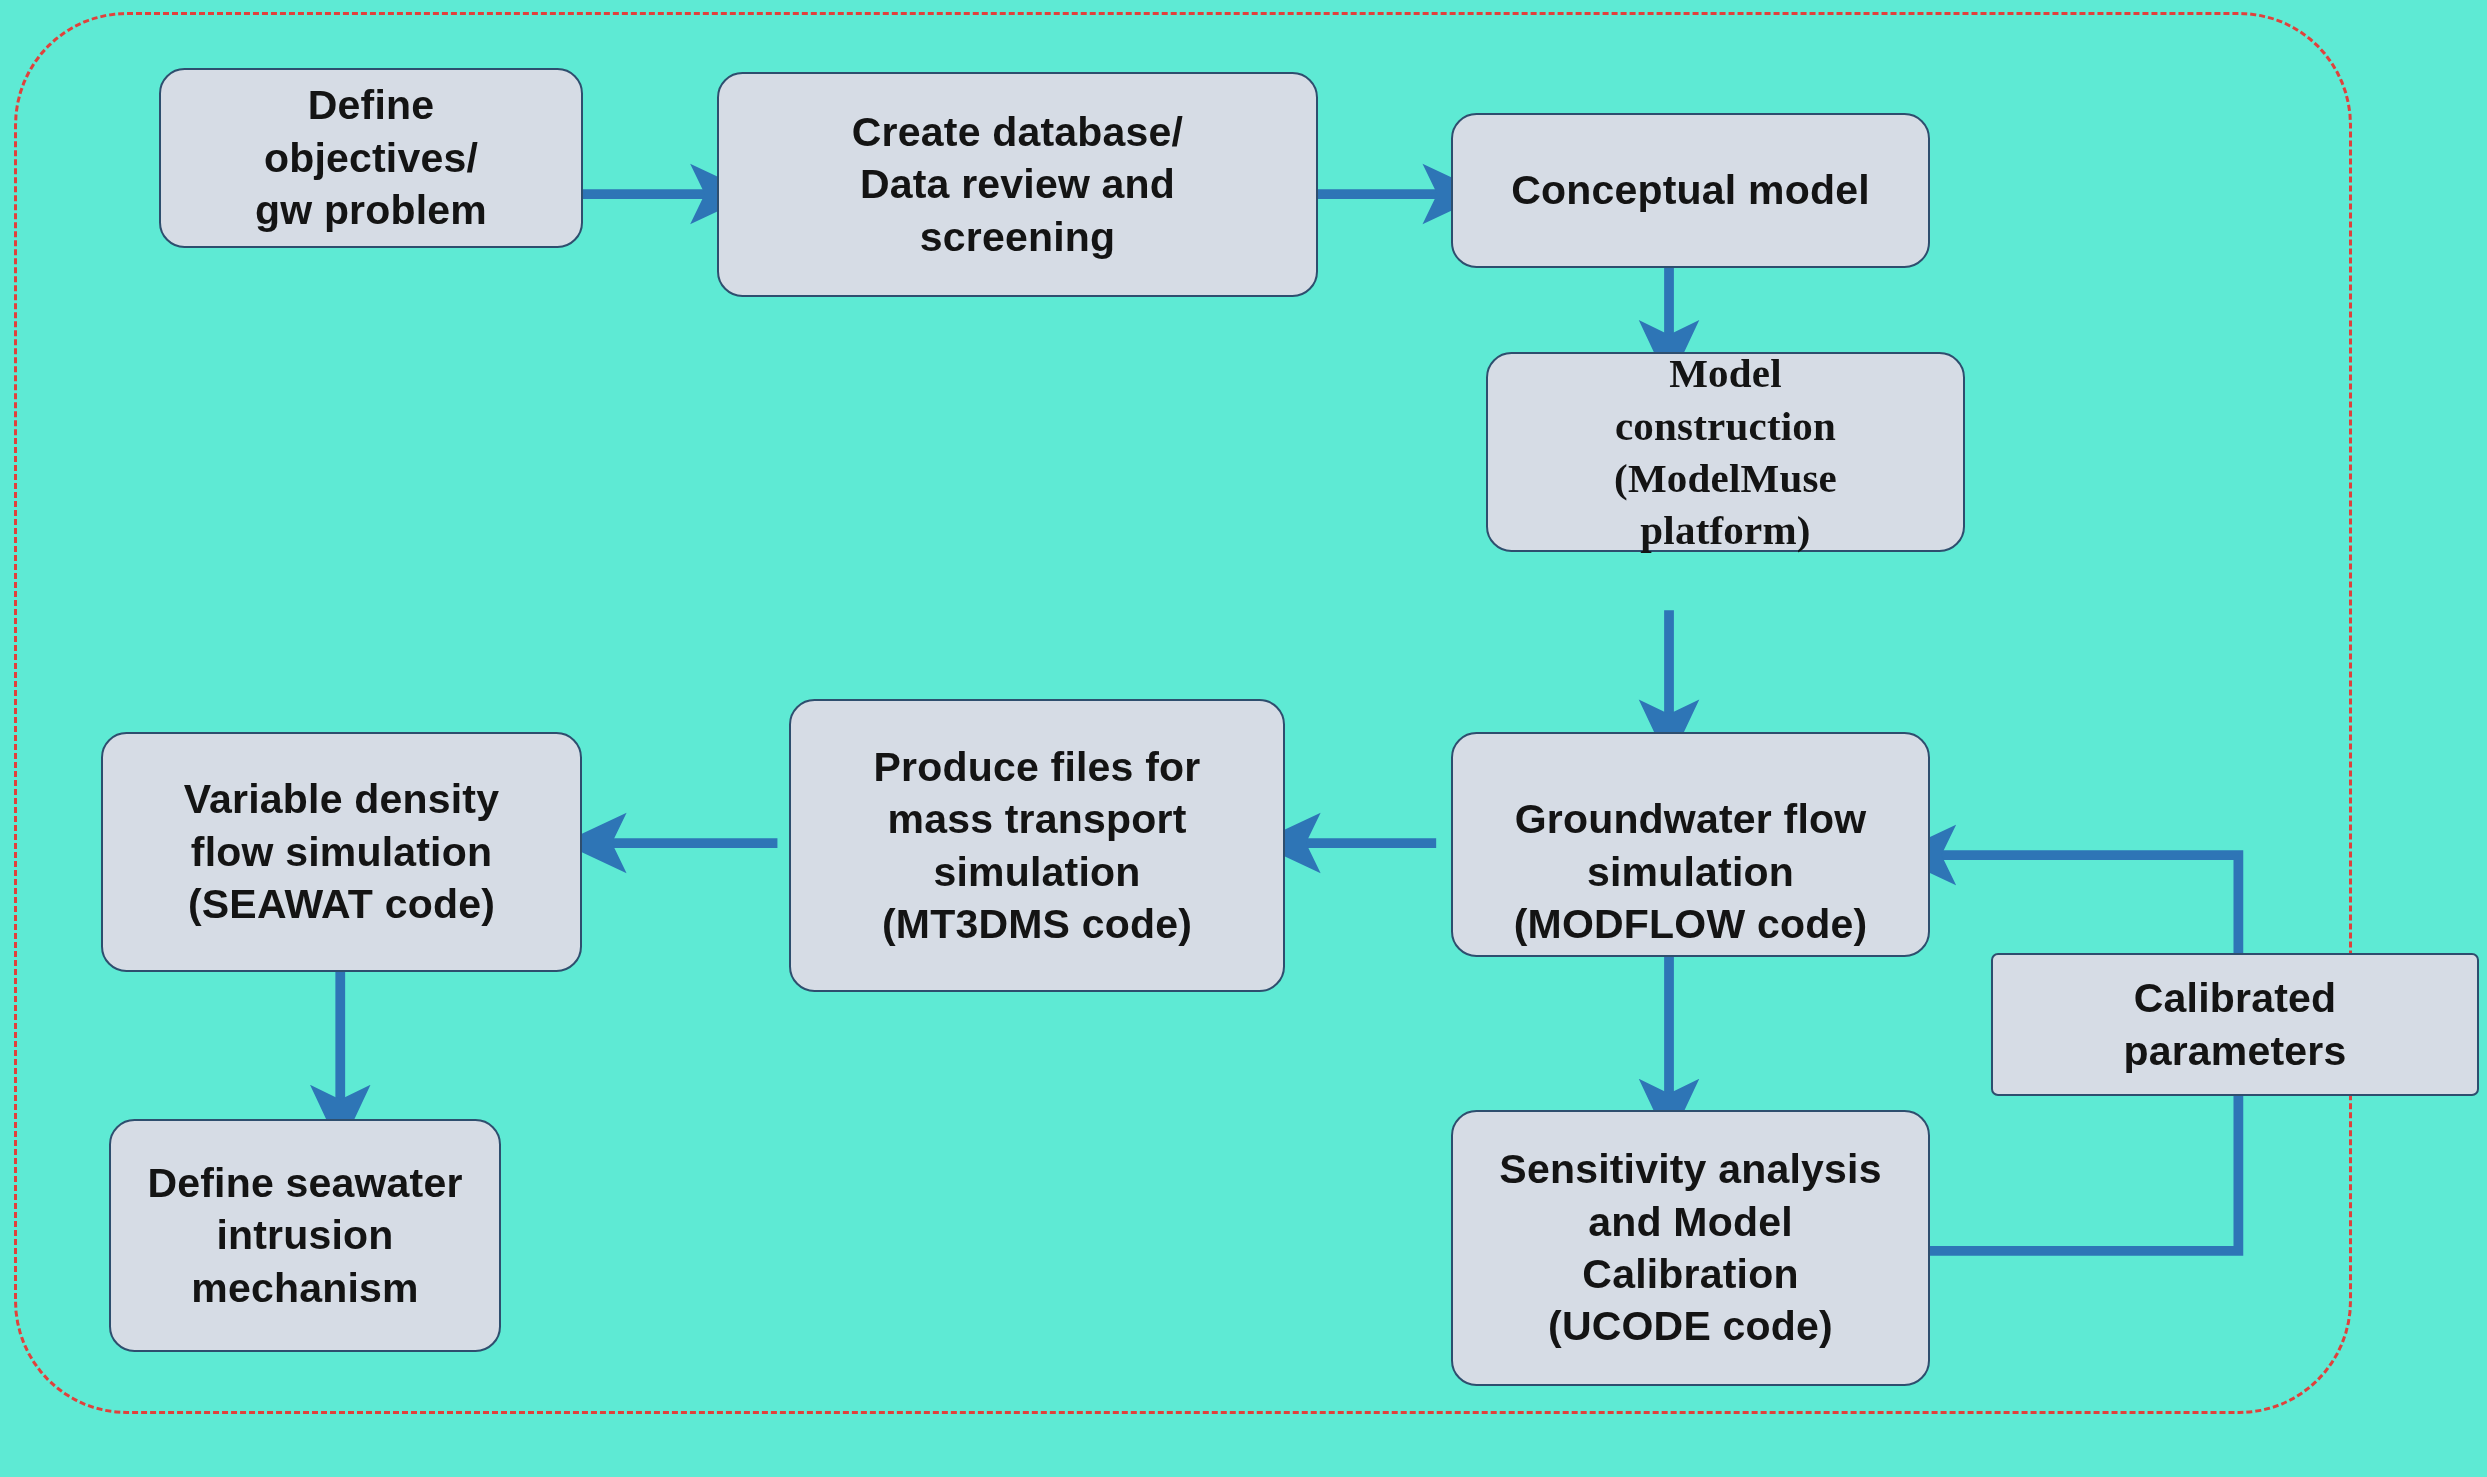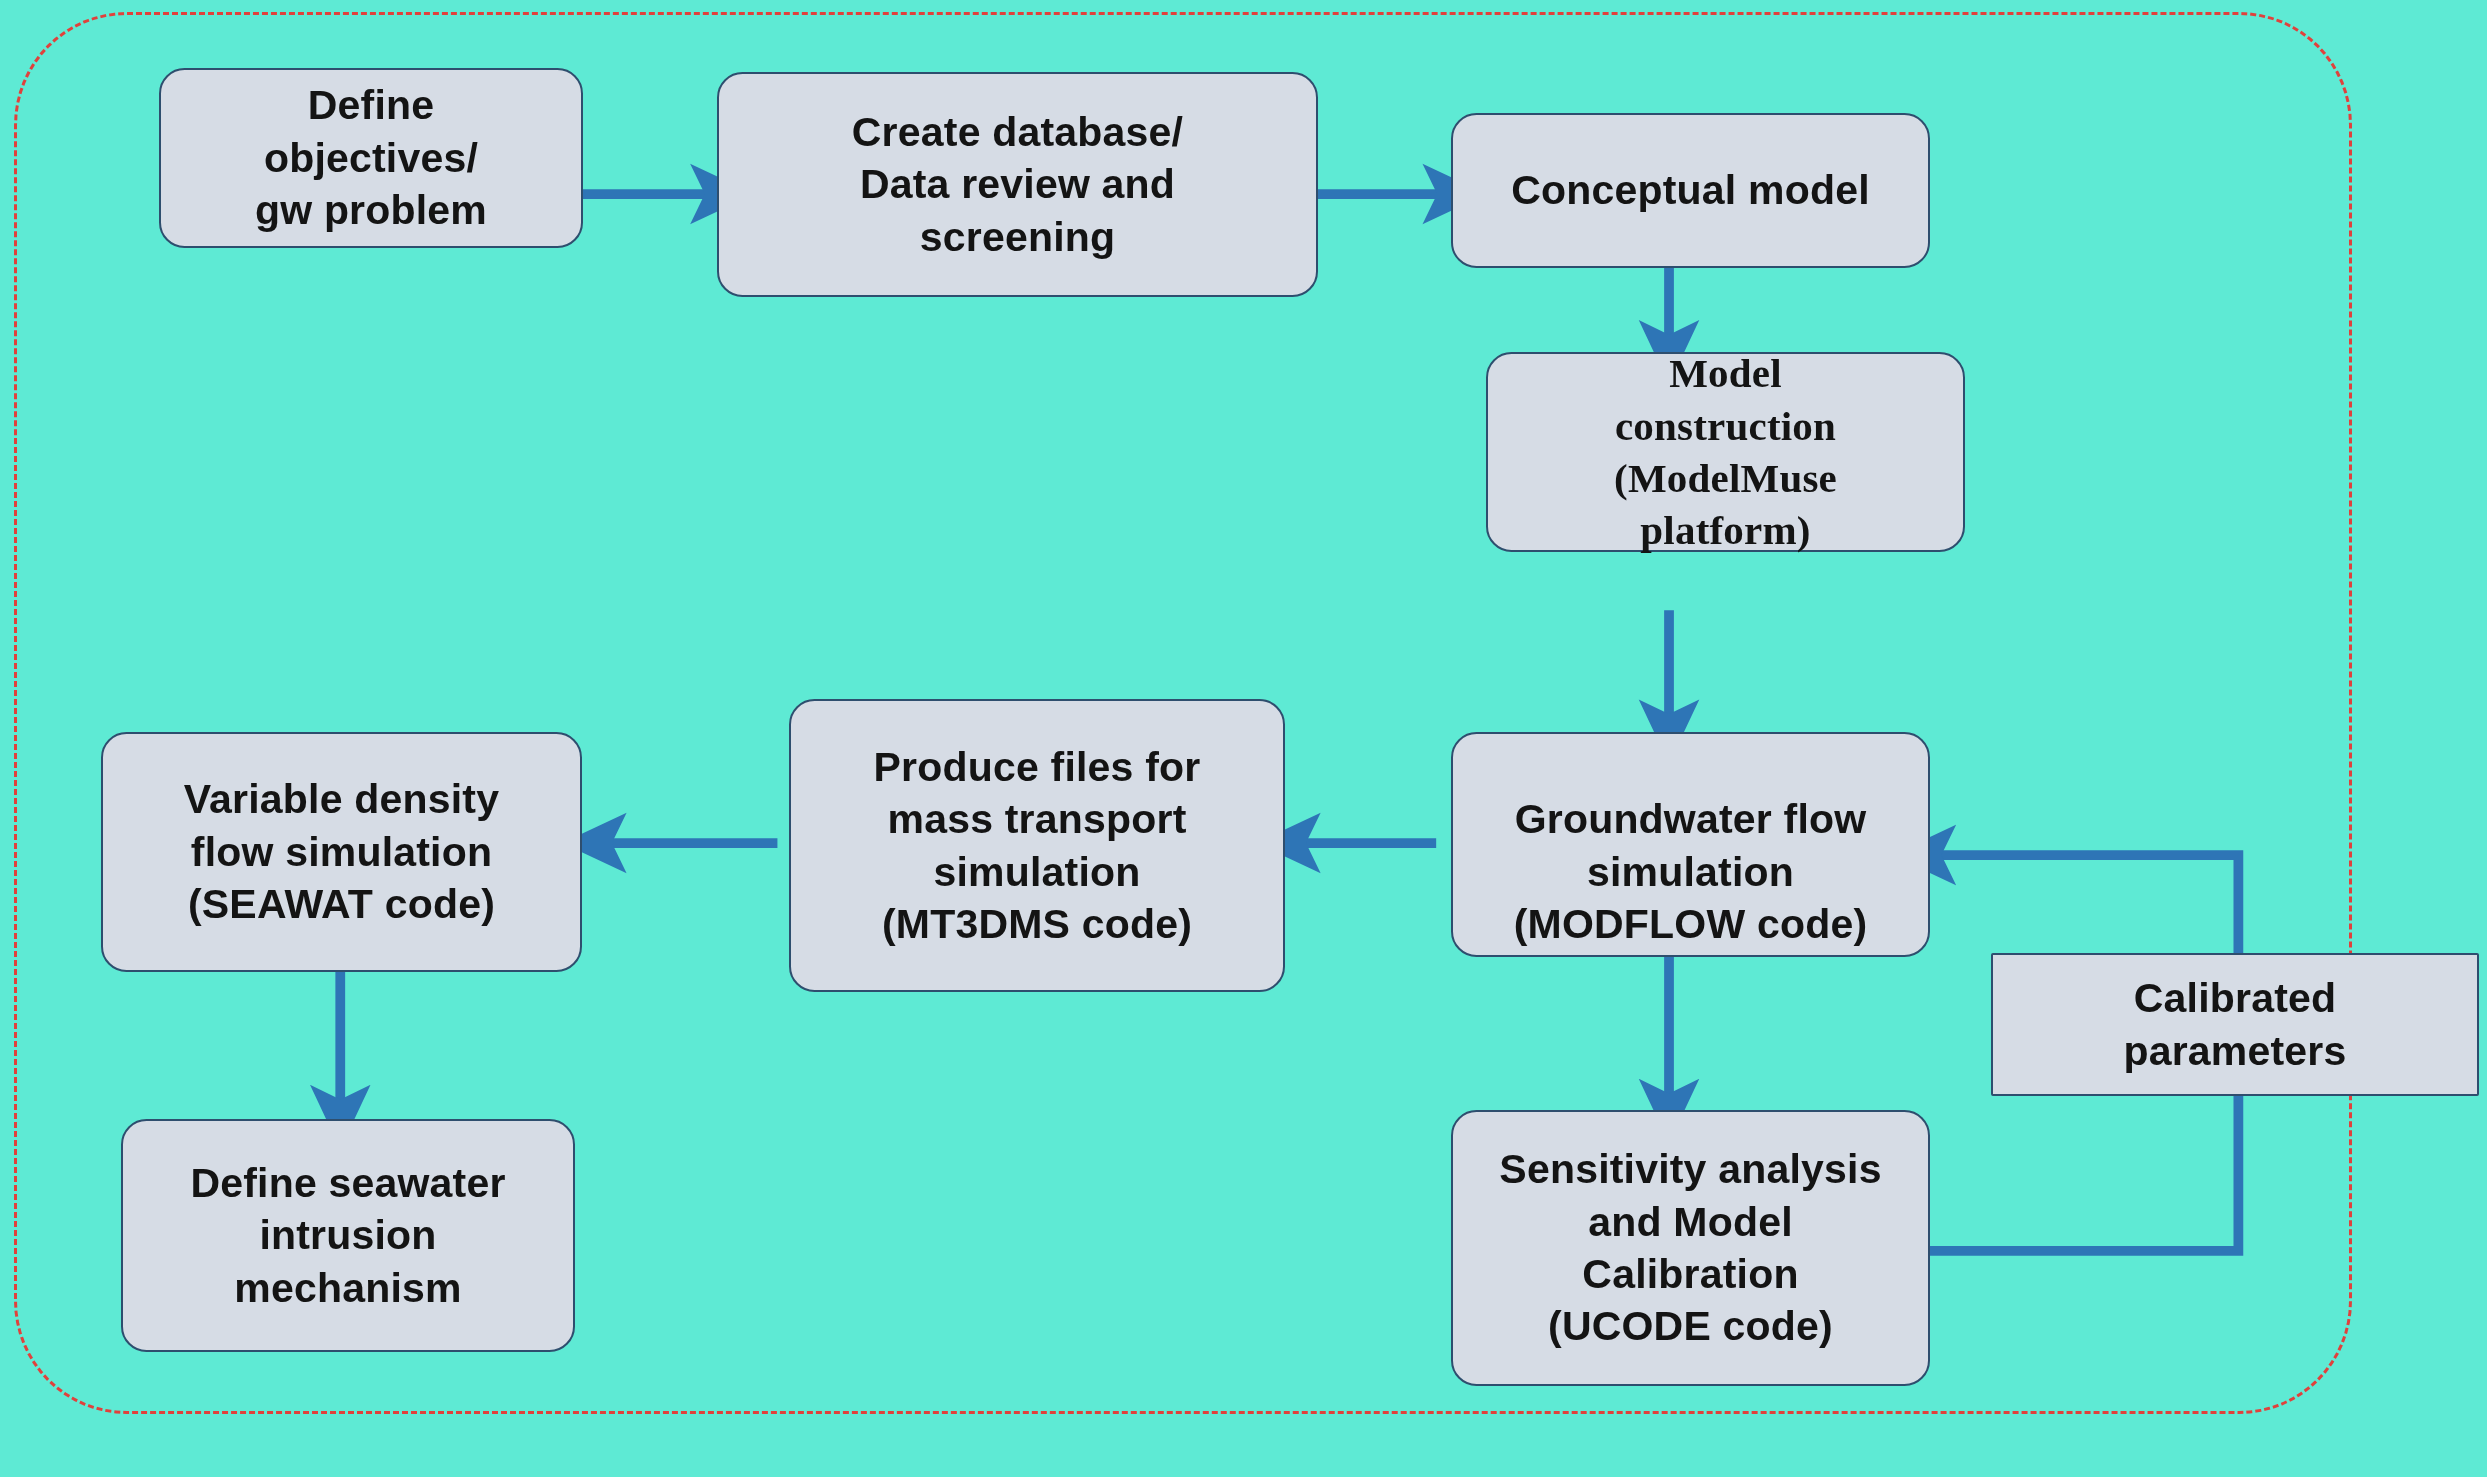--- a/index.html
+++ b/index.html
@@ -163,7 +163,7 @@
 (UCODE code)</span>
   </div>
 
-  <div class="node-box" style="left:1991px; top:953px; width:488px; height:143px; border-radius:2px;">
+  <div class="node-box" style="left:1991px; top:953px; width:488px; height:143px; border-radius:7px;">
     <span class="label">Calibrated
 parameters</span>
   </div>

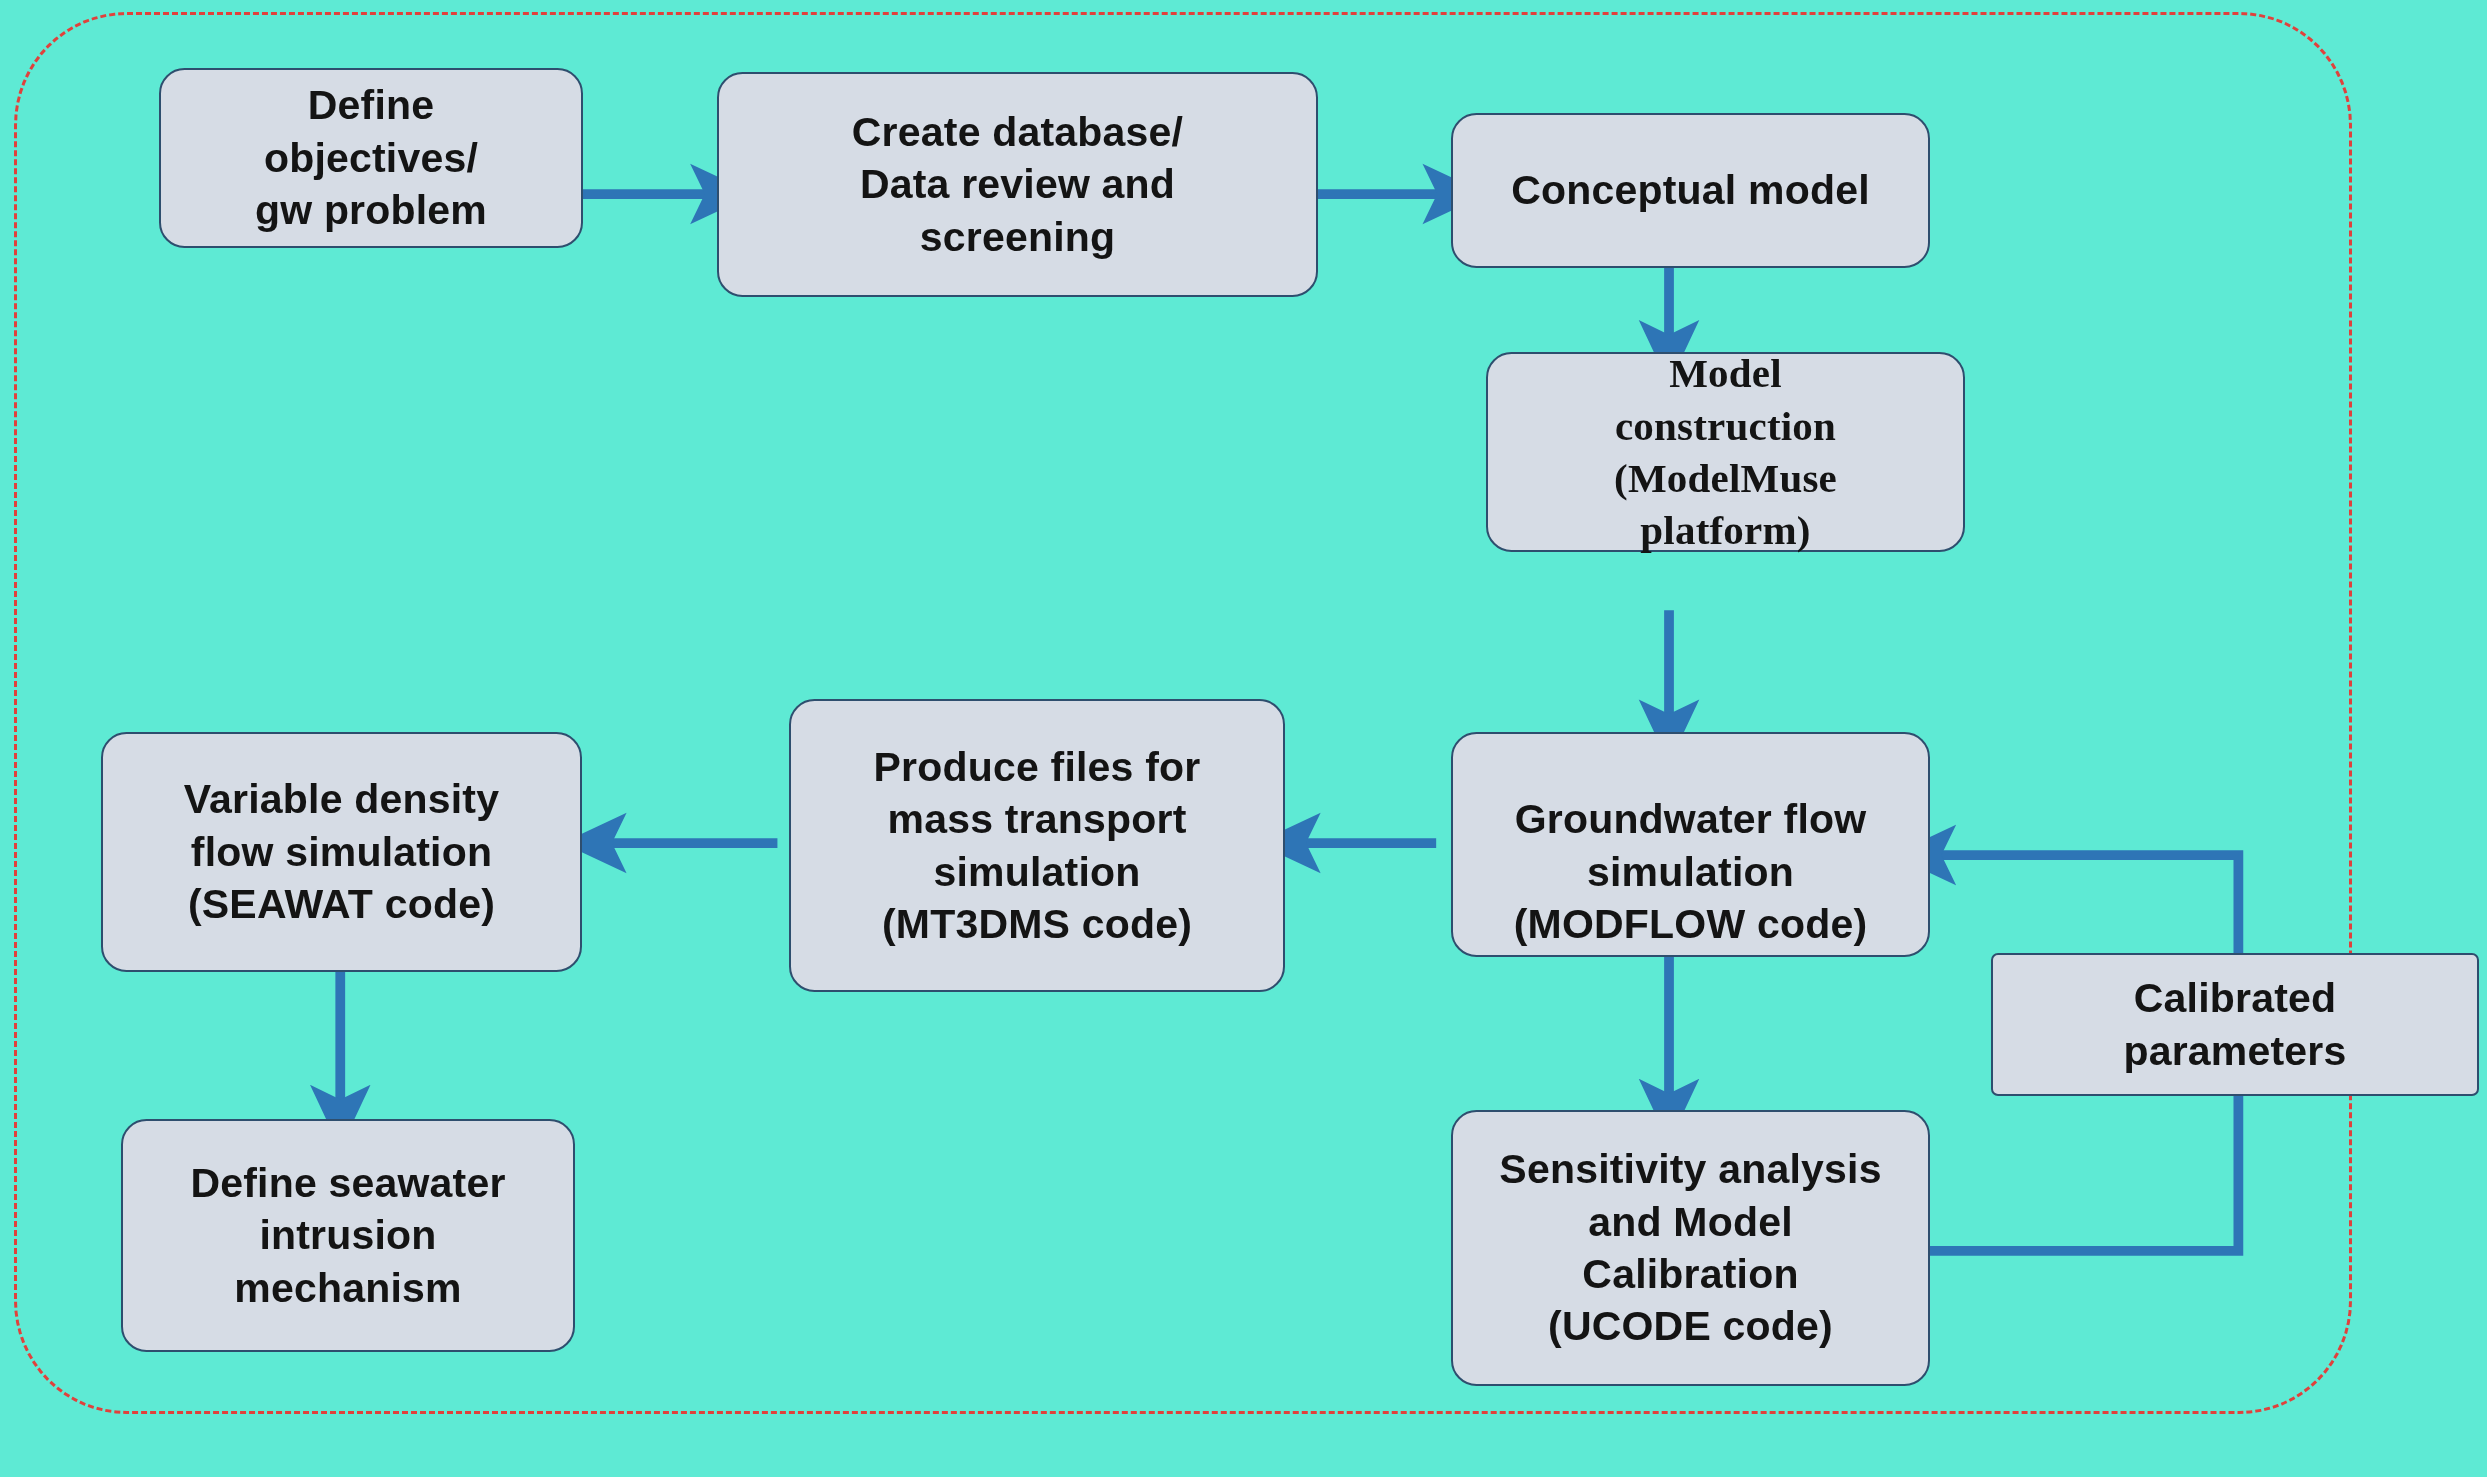--- a/index.html
+++ b/index.html
@@ -150,7 +150,7 @@
 (SEAWAT code)</span>
   </div>
 
-  <div class="node-box" style="left:109px; top:1119px; width:454px; height:233px;margin-left:12px;">
+  <div class="node-box" style="left:109px; top:1119px; width:392px; height:233px;">
     <span class="label">Define seawater
 intrusion
 mechanism</span>

